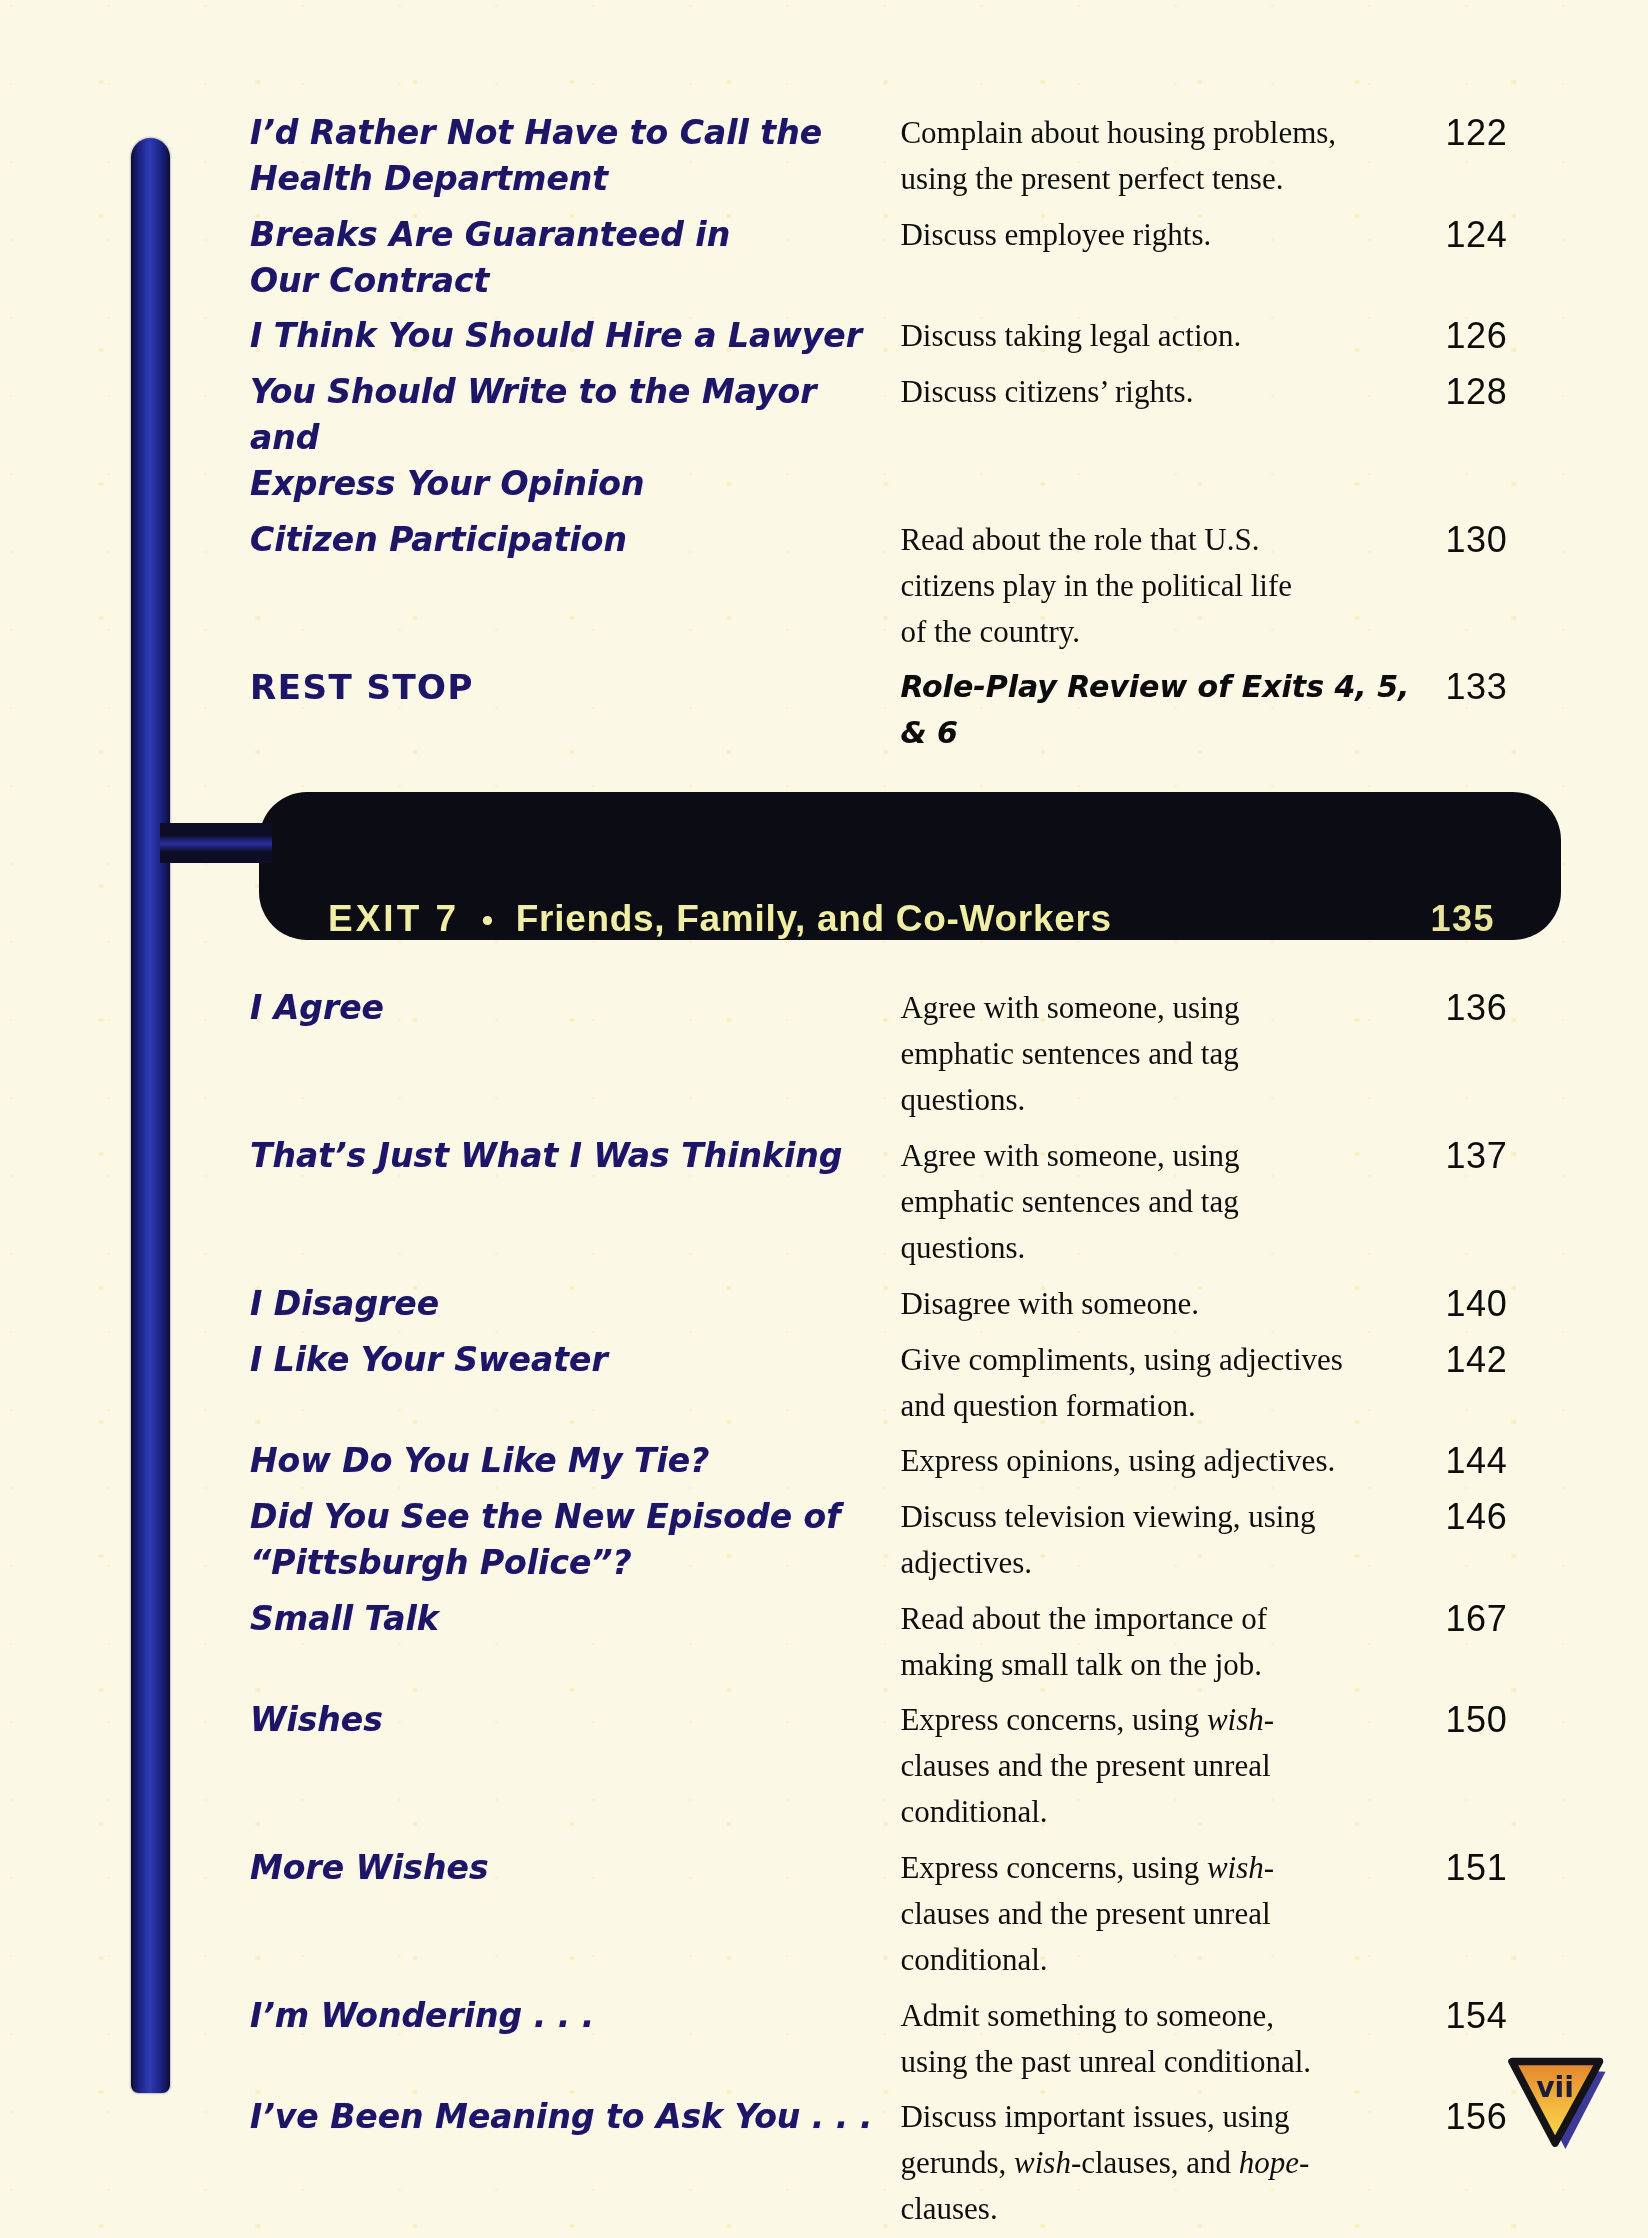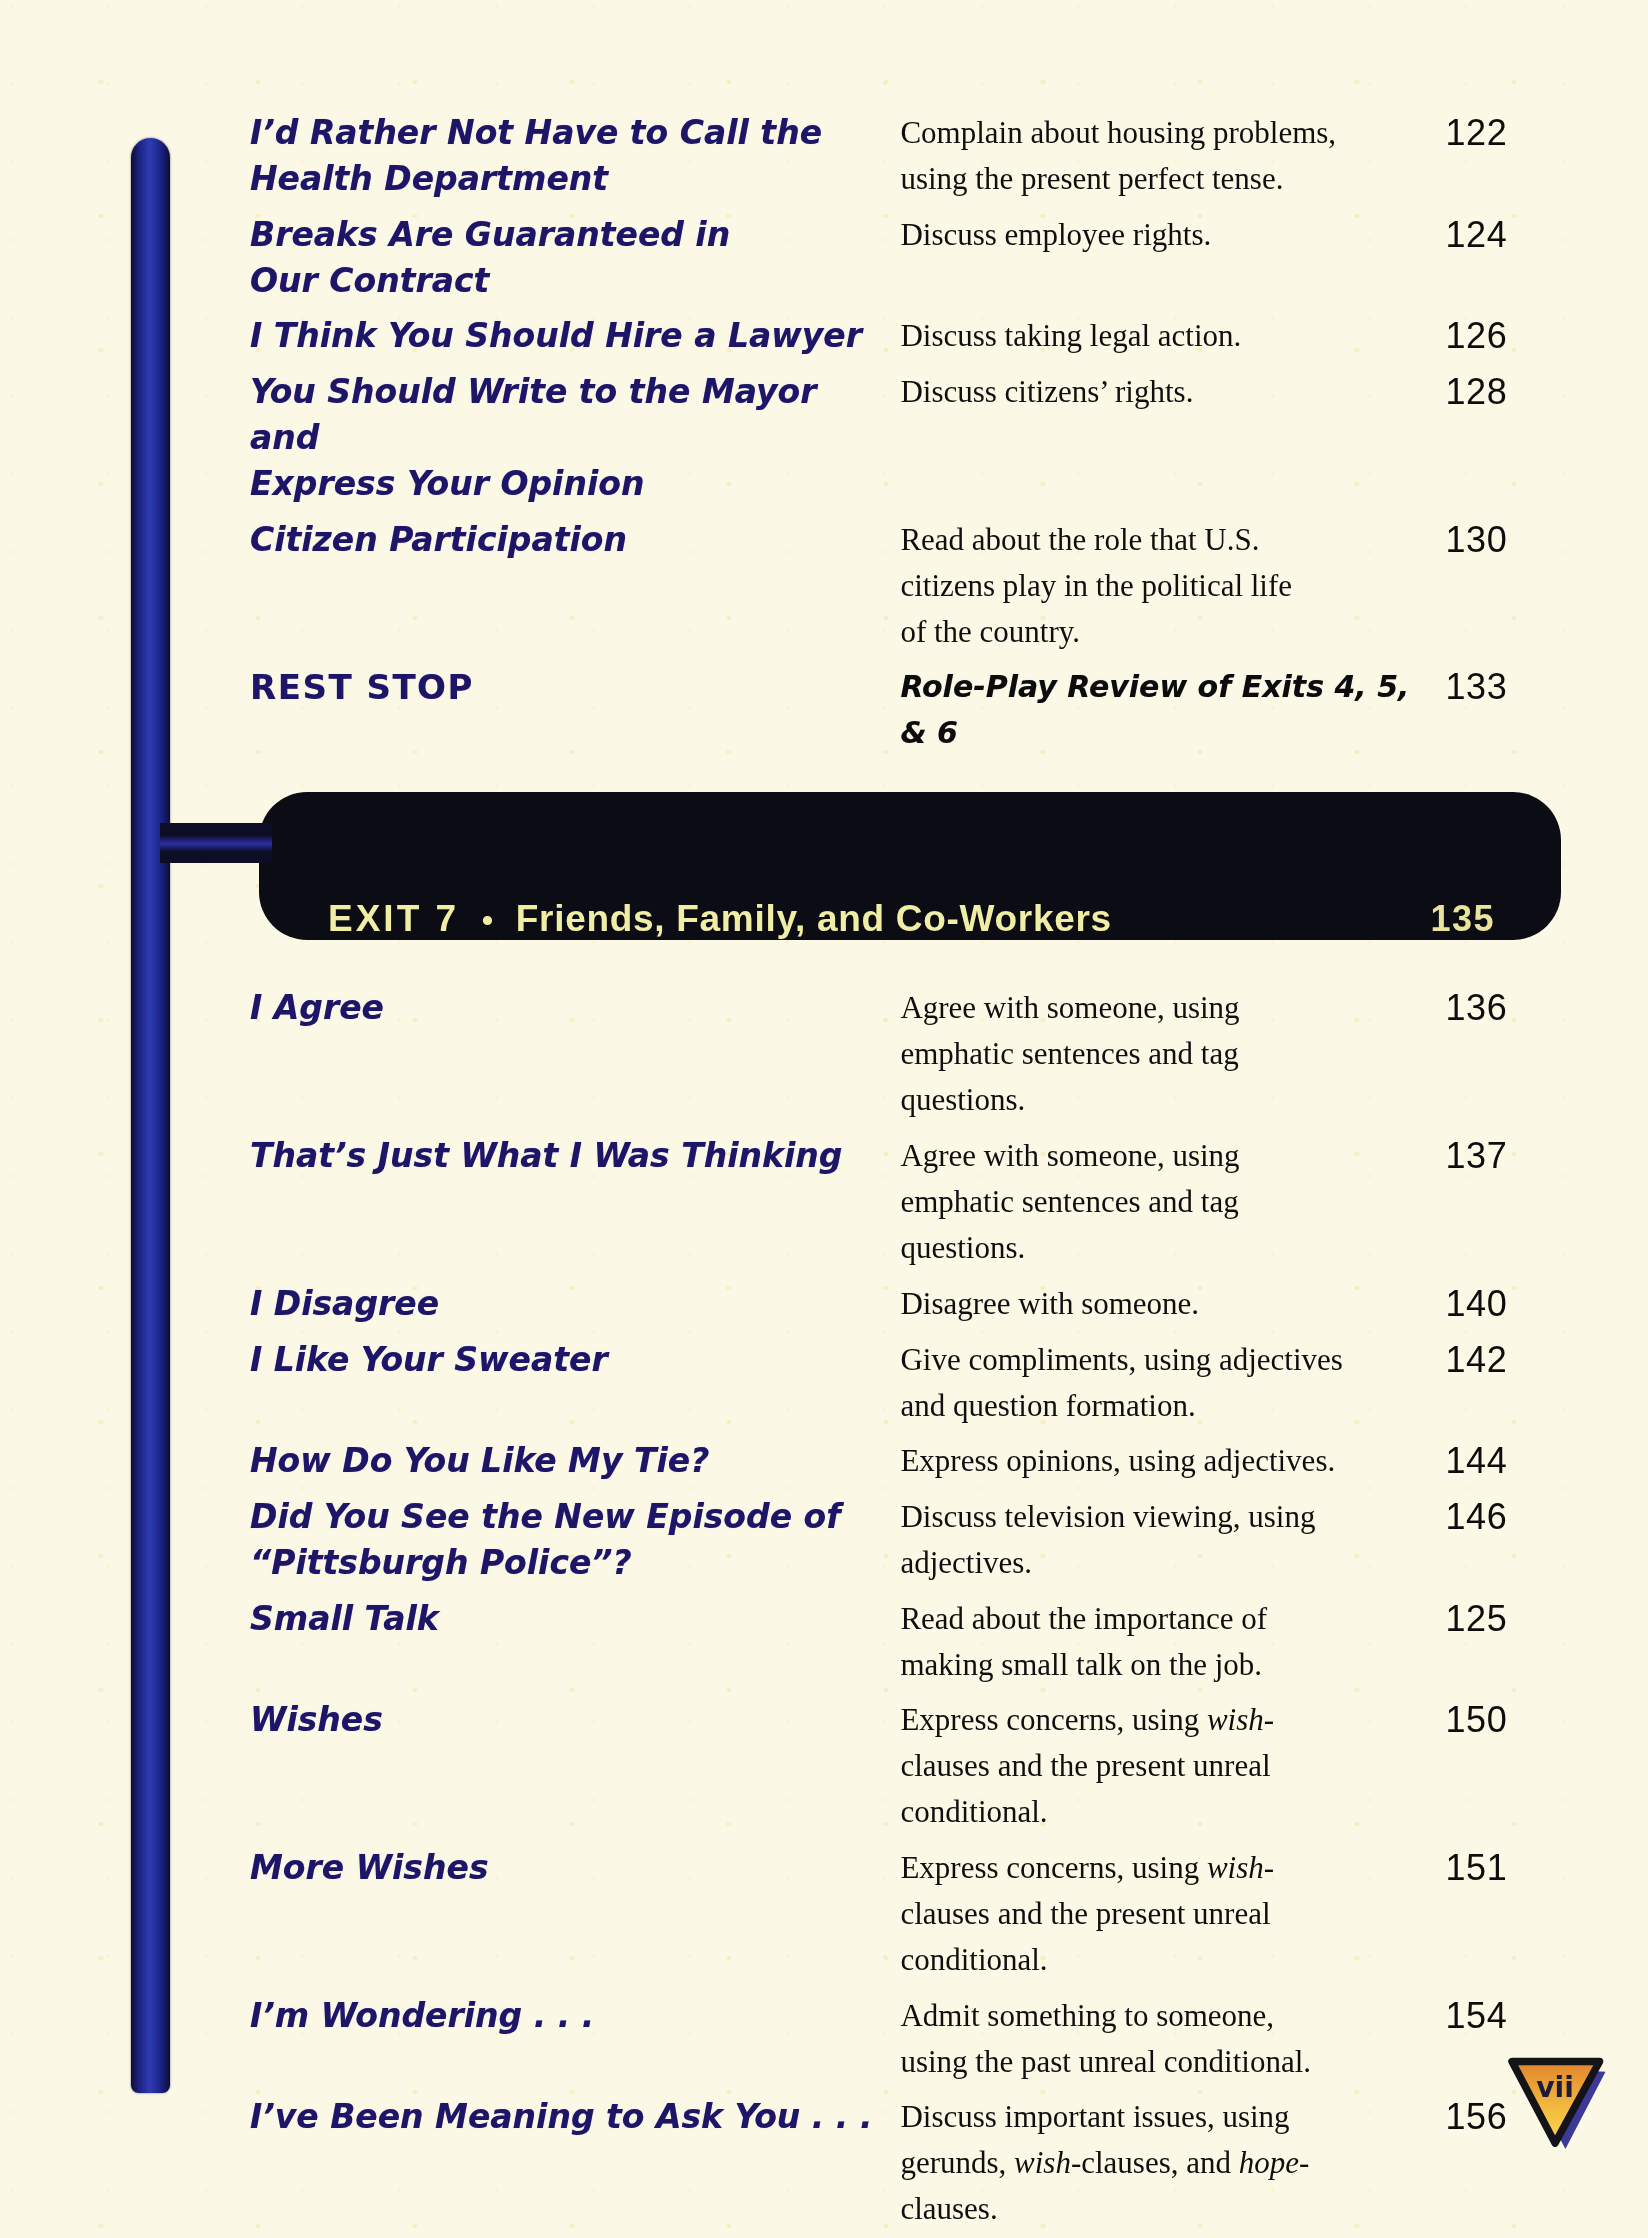--- a/index.html
+++ b/index.html
@@ -163,7 +163,7 @@
     <div class="entry-title">Small Talk</div>
     <div class="entry-desc"><span>Read about the importance of
 making small talk on the job.</span></div>
-    <div class="entry-page">125</div>
+    <div class="entry-page">167</div>
   </div>
         <div class="entry">
     <div class="entry-title">Wishes</div>

